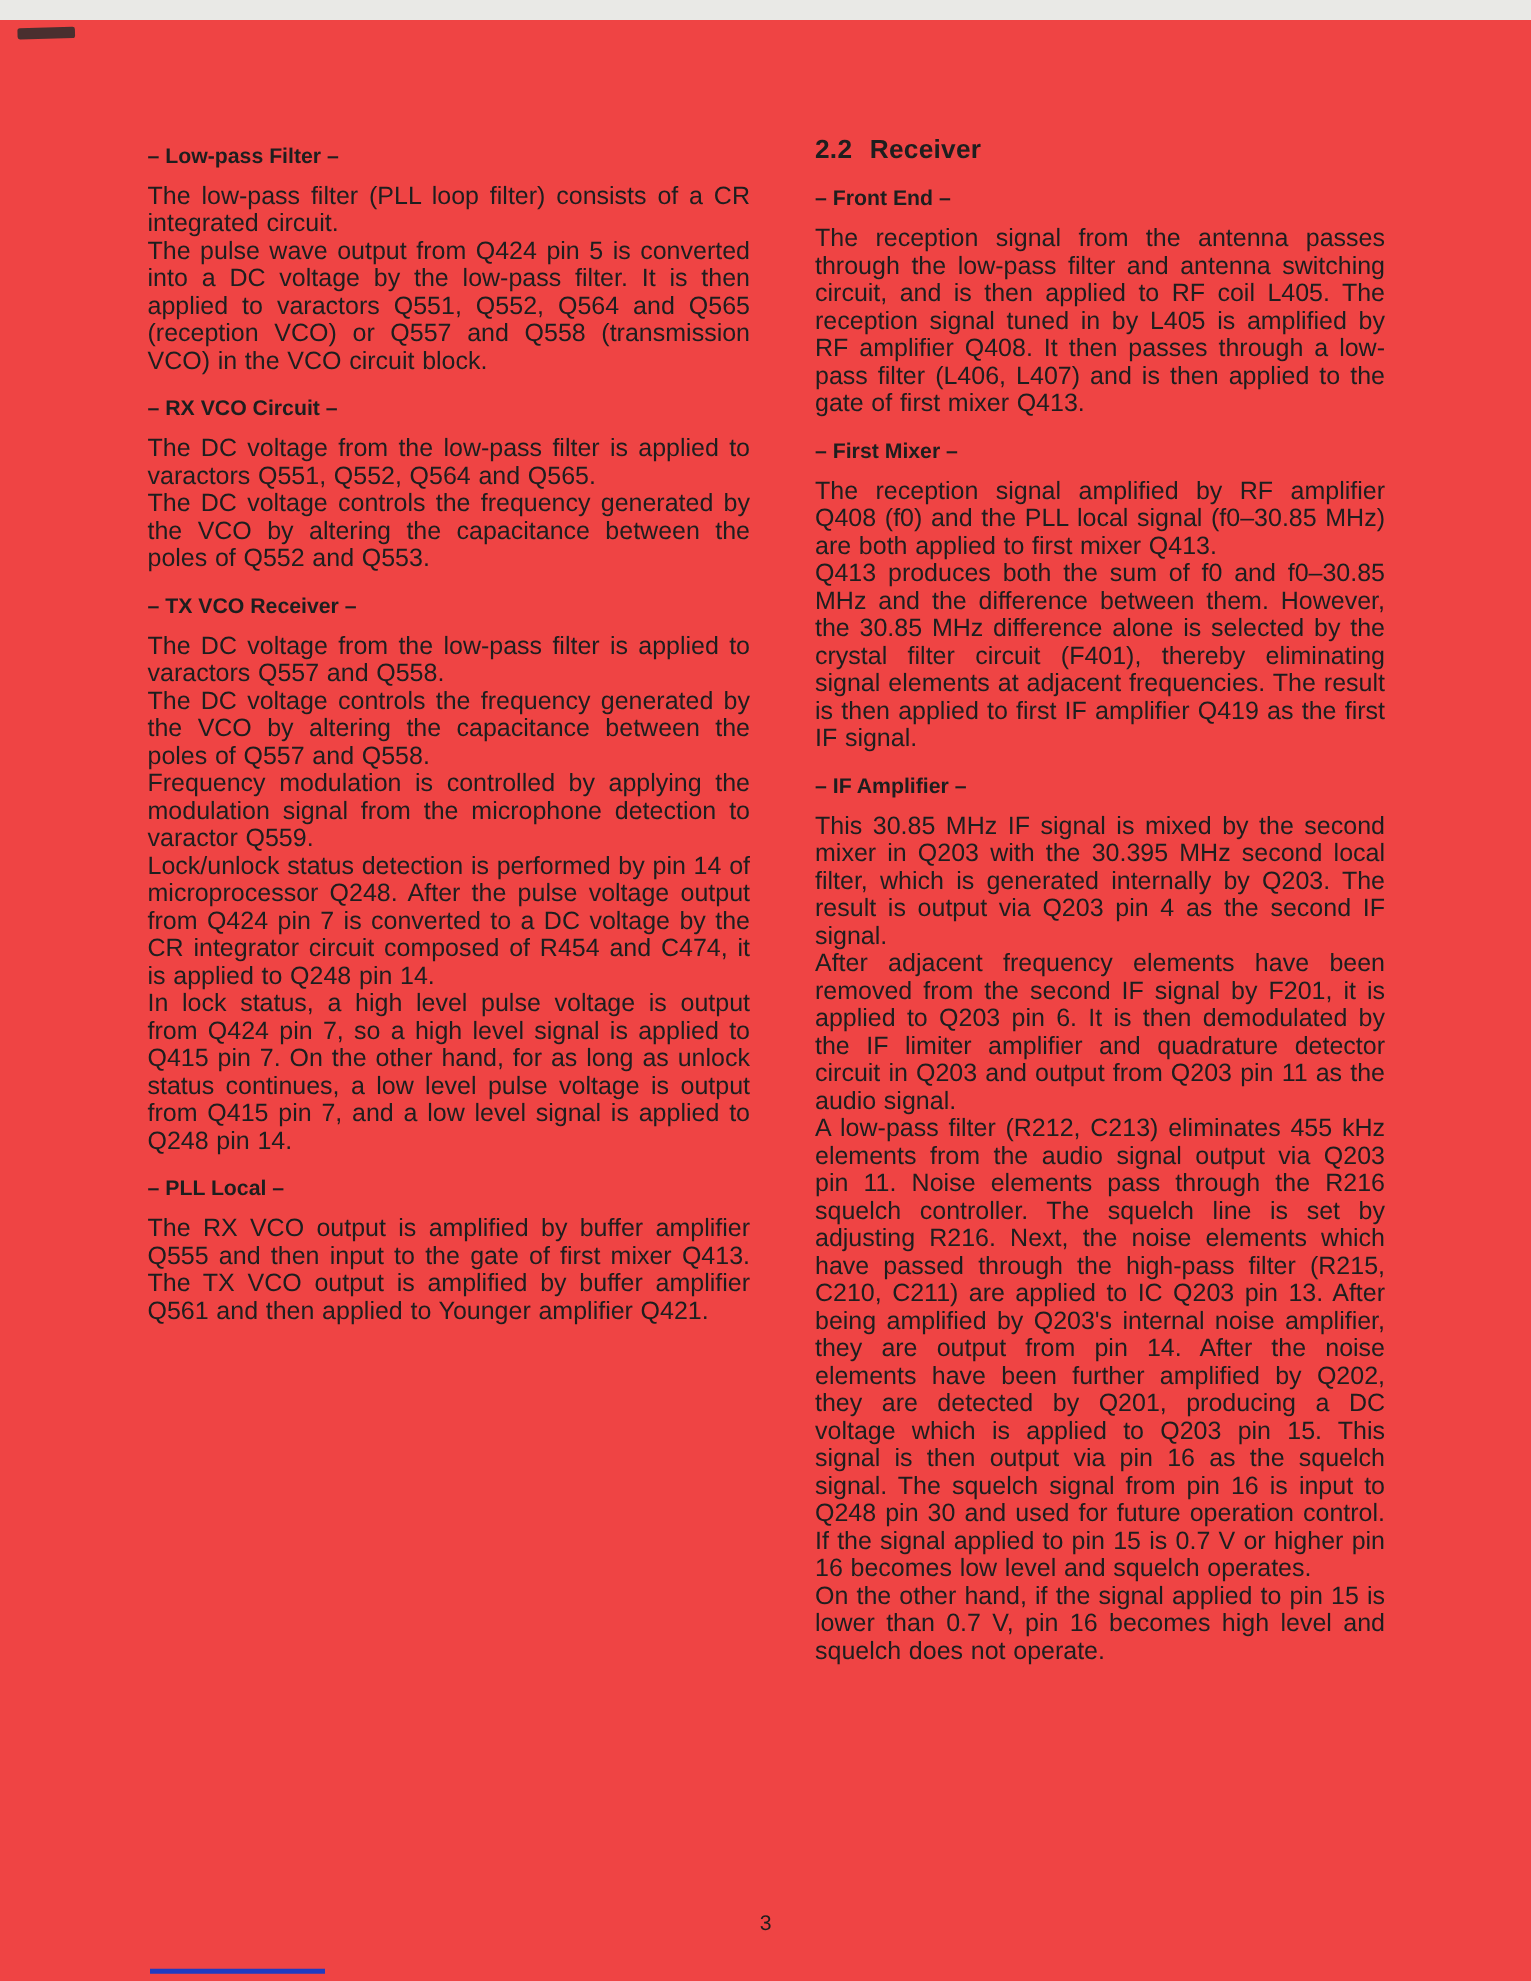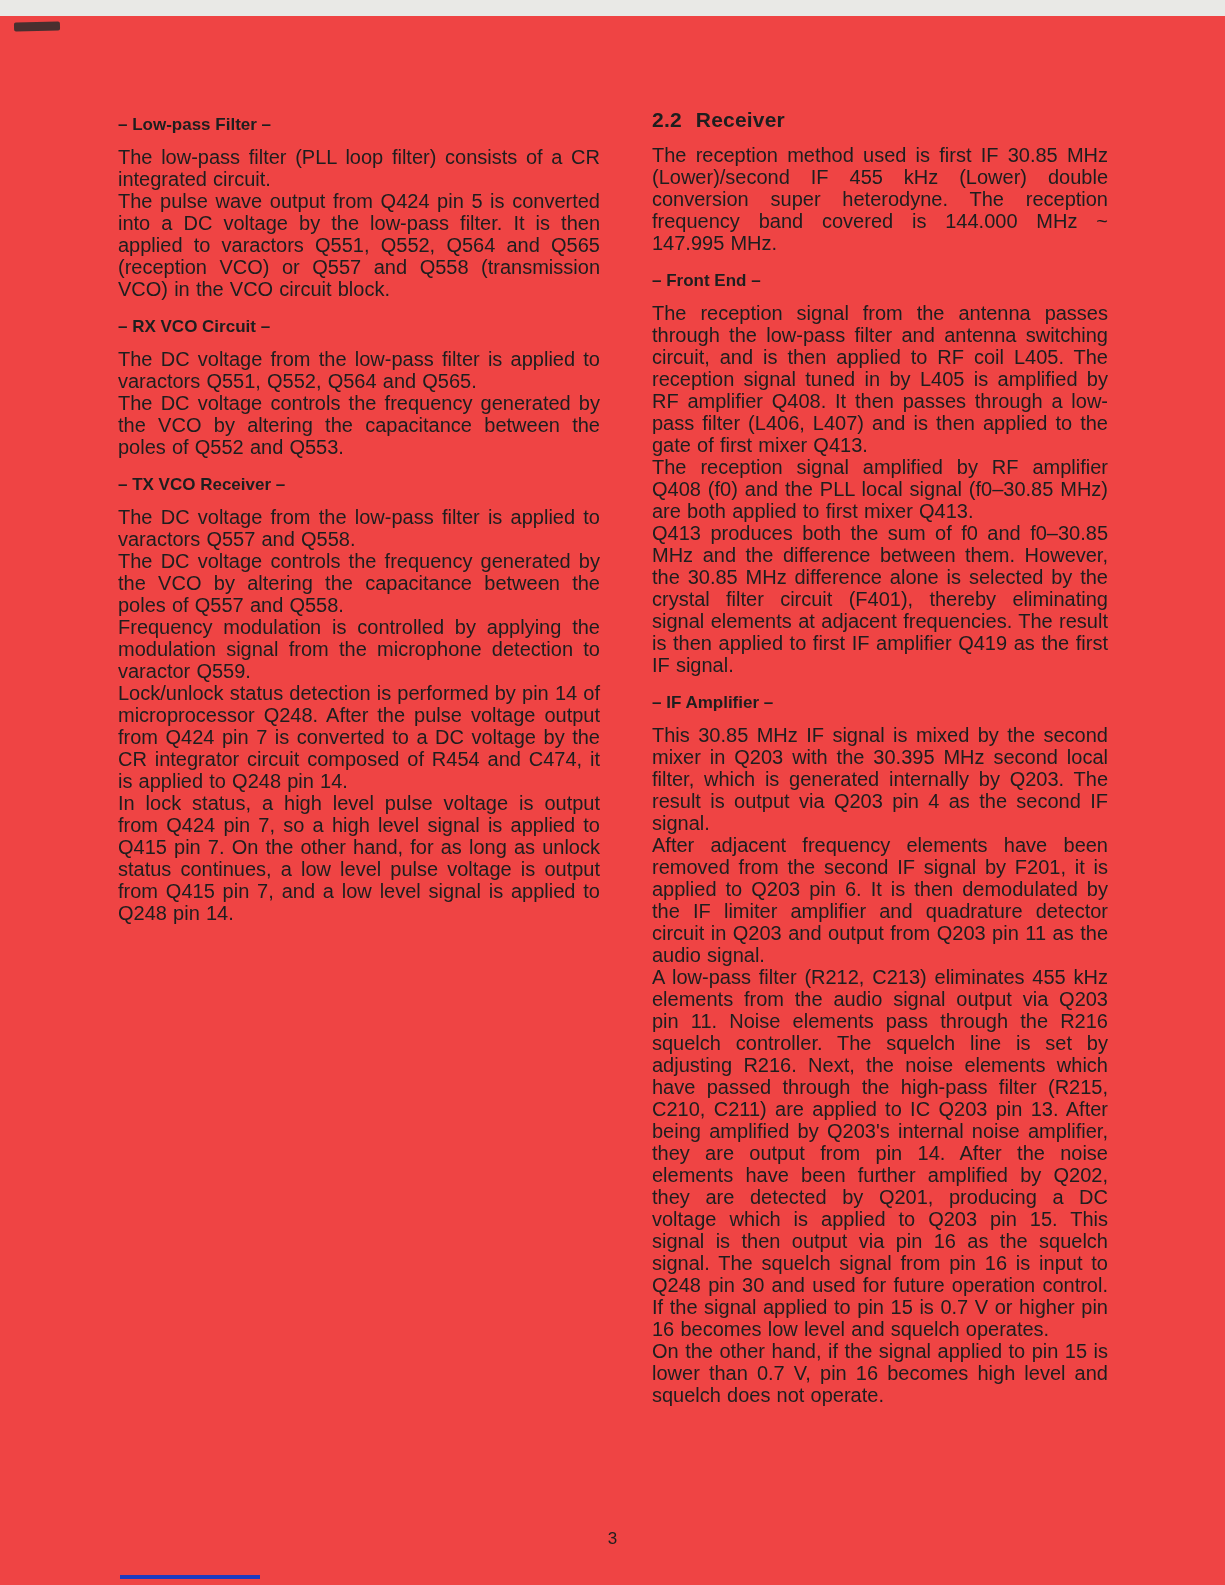--- a/index.html
+++ b/index.html
@@ -122,7 +122,6 @@
     <h2>
       <span class="sec-num">2.2</span><span>Receiver</span>
     </h2>
-    <p>The reception method used is first IF 30.85 MHz (Lower)/second IF 455 kHz (Lower) double conversion super heterodyne. The reception frequency band covered is 144.000 MHz ~ 147.995 MHz.</p>
 
     <div class="sec">
       <h3>– Front End –</h3>

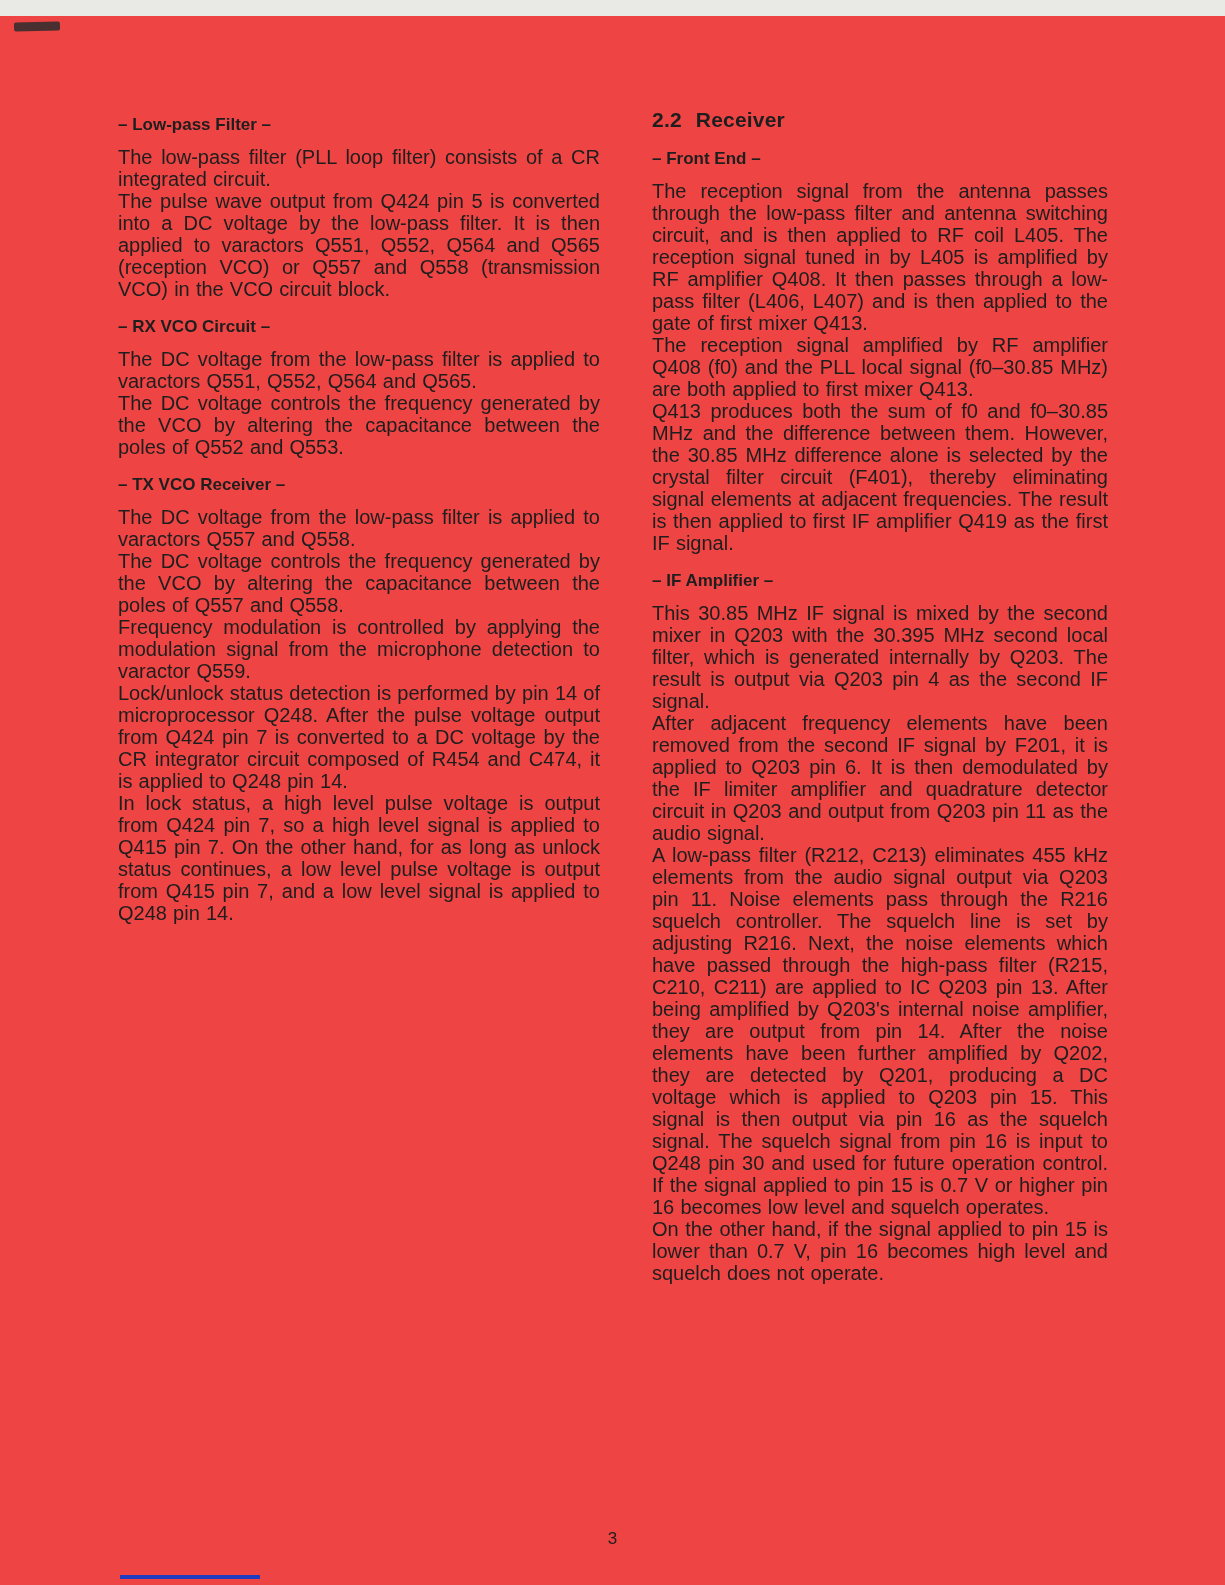--- a/index.html
+++ b/index.html
@@ -129,6 +129,7 @@
     </div>
 
     <div class="sec">
+      <h3>– First Mixer –</h3>
       <p>The reception signal amplified by RF amplifier Q408 (f0) and the PLL local signal (f0–30.85 MHz) are both applied to first mixer Q413.</p>
       <p>Q413 produces both the sum of f0 and f0–30.85 MHz and the difference between them. However, the 30.85 MHz difference alone is selected by the crystal filter circuit (F401), thereby eliminating signal elements at adjacent frequencies. The result is then applied to first IF amplifier Q419 as the first IF signal.</p>
     </div>

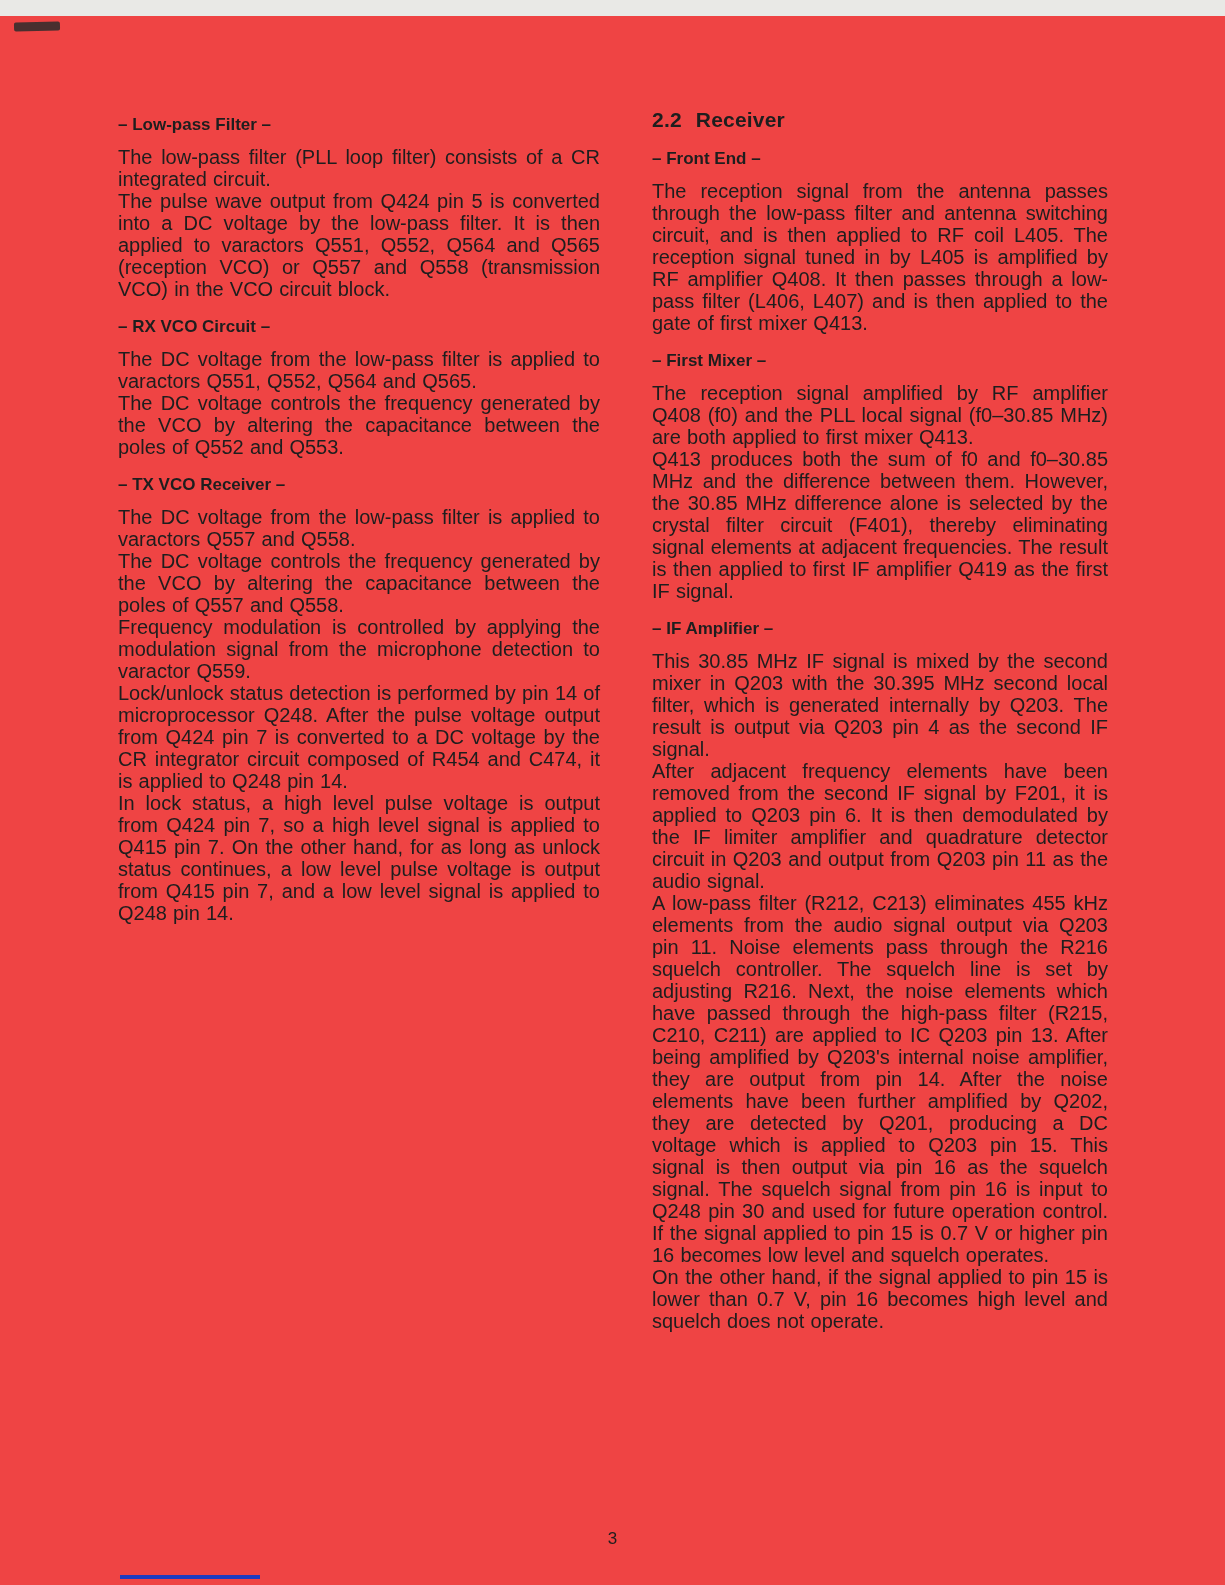--- a/index.html
+++ b/index.html
@@ -114,6 +114,10 @@
       <p>In lock status, a high level pulse voltage is output from Q424 pin 7, so a high level signal is applied to Q415 pin 7. On the other hand, for as long as unlock status continues, a low level pulse voltage is output from Q415 pin 7, and a low level signal is applied to Q248 pin 14.</p>
     </div>
 
+    <div class="sec">
+      <h3>– PLL Local –</h3>
+      <p>The RX VCO output is amplified by buffer amplifier Q555 and then input to the gate of first mixer Q413. The TX VCO output is amplified by buffer amplifier Q561 and then applied to Younger amplifier Q421.</p>
+    </div>
 
   </div>
 

